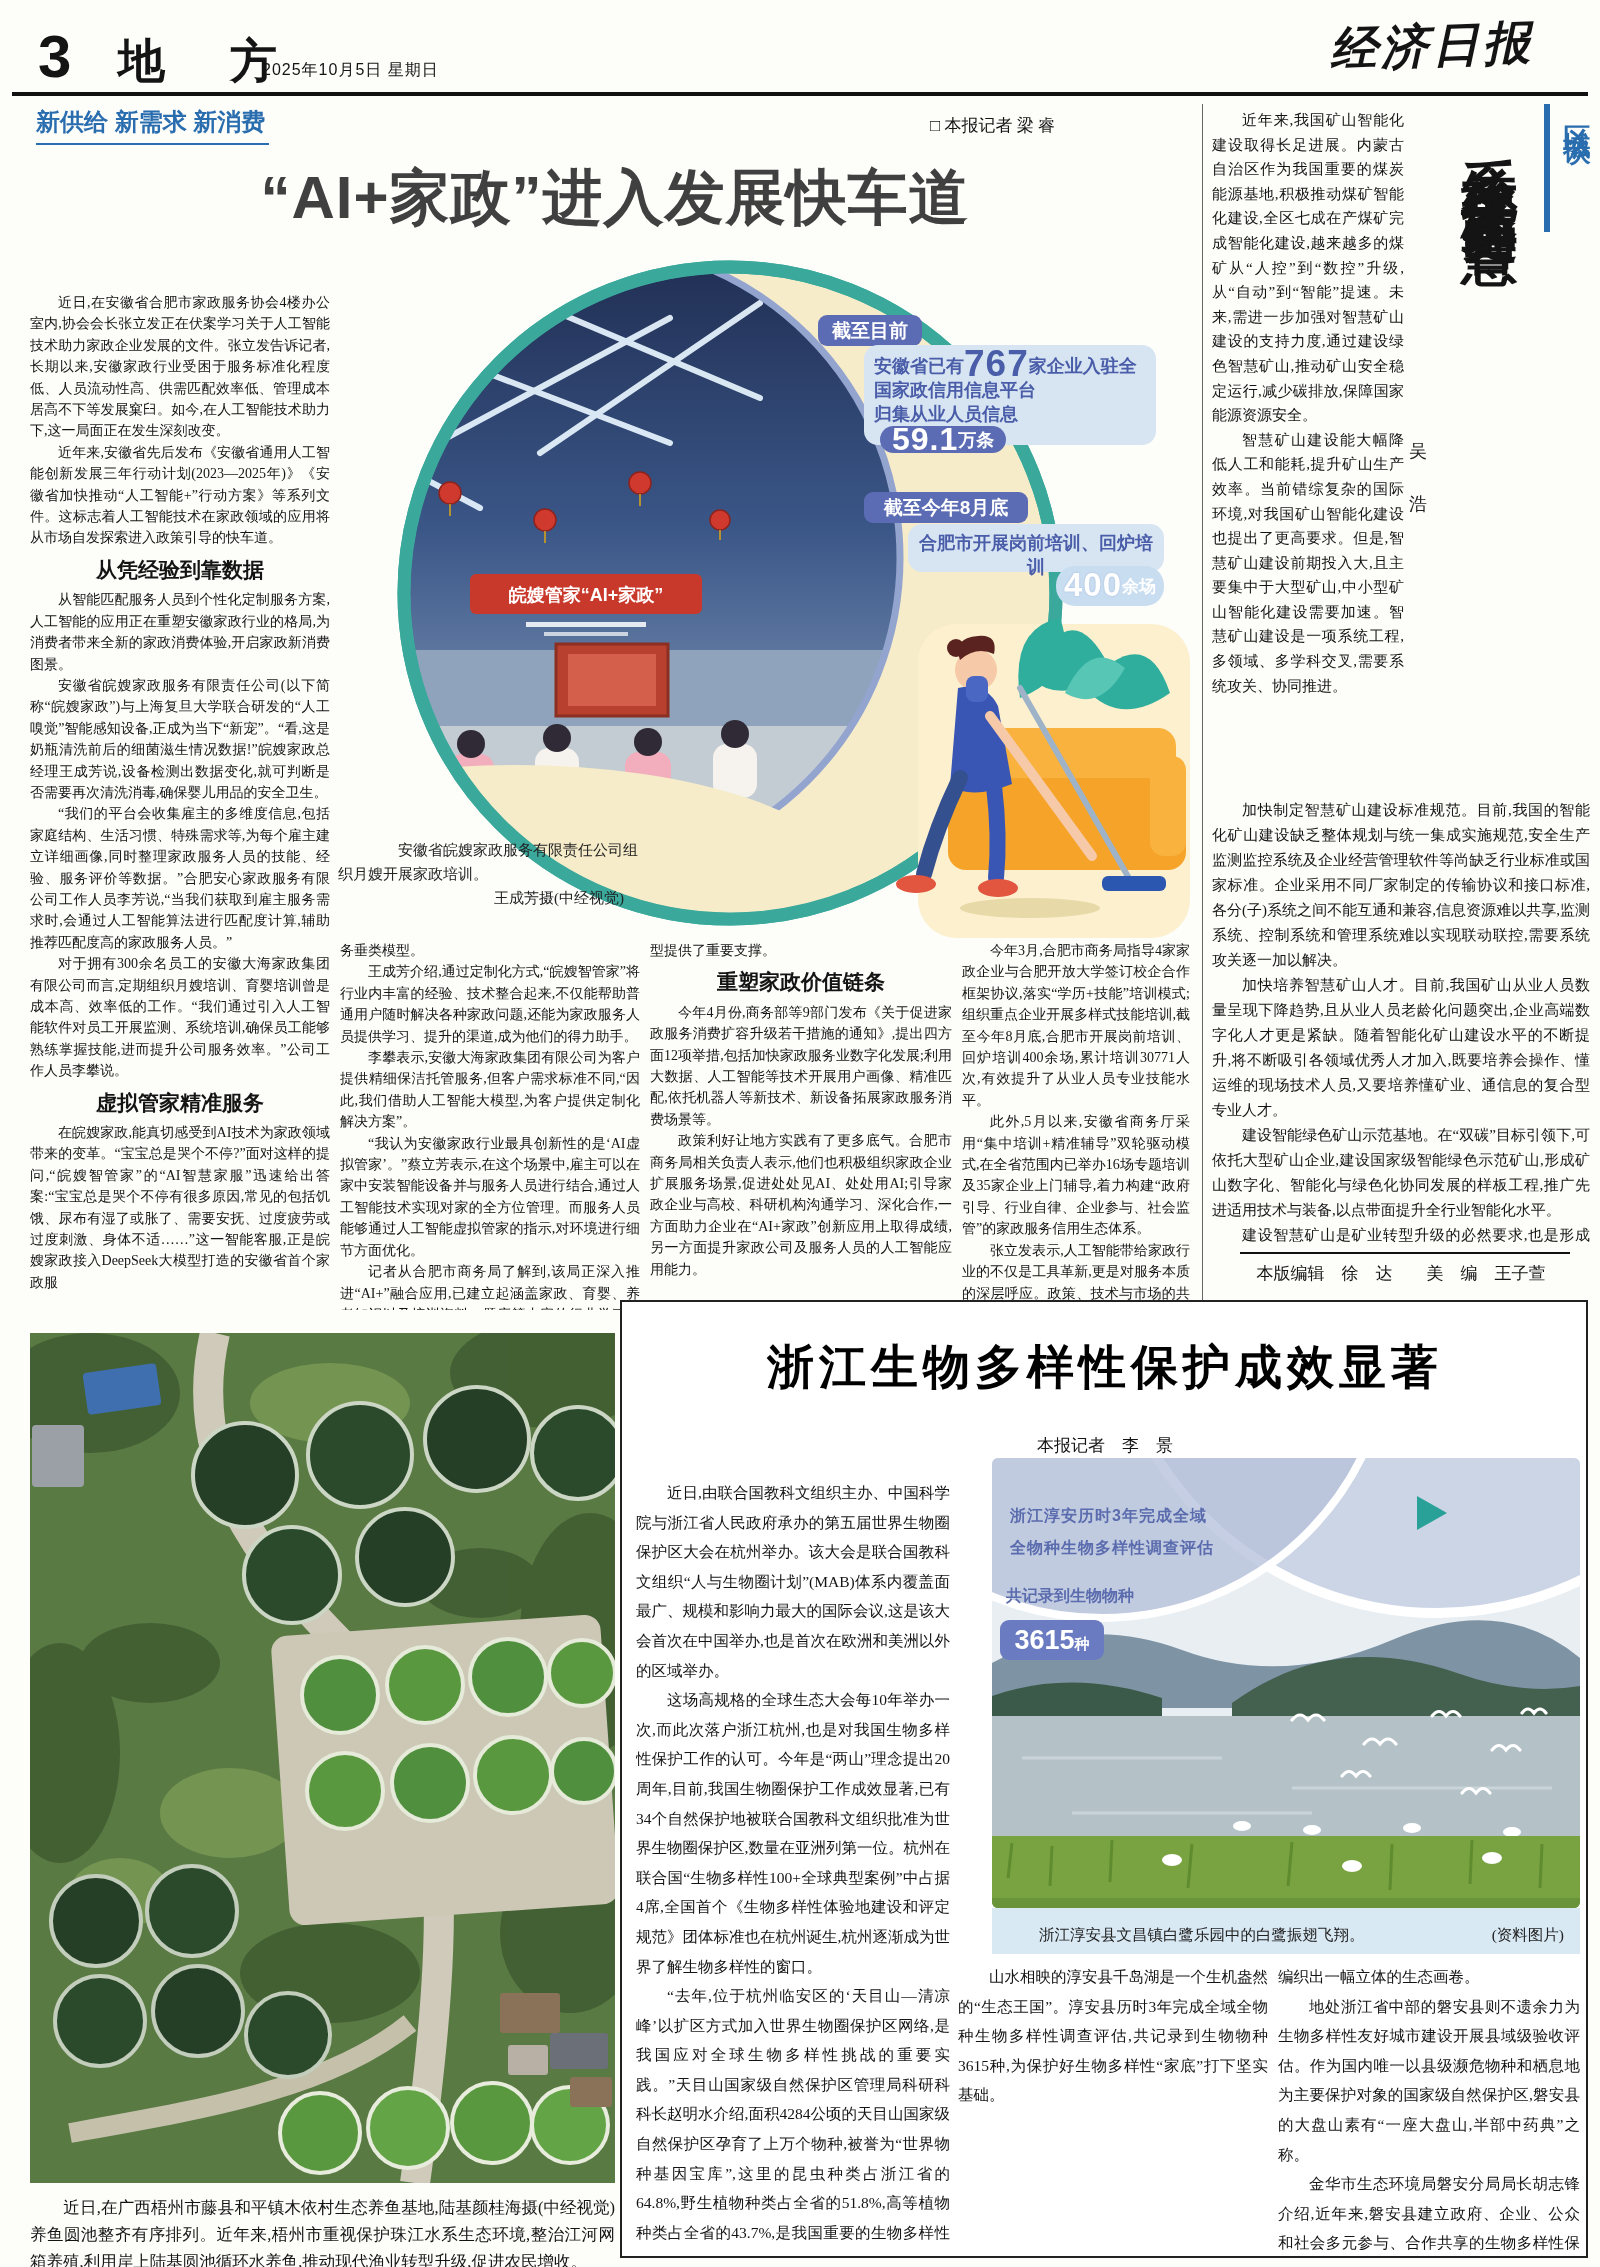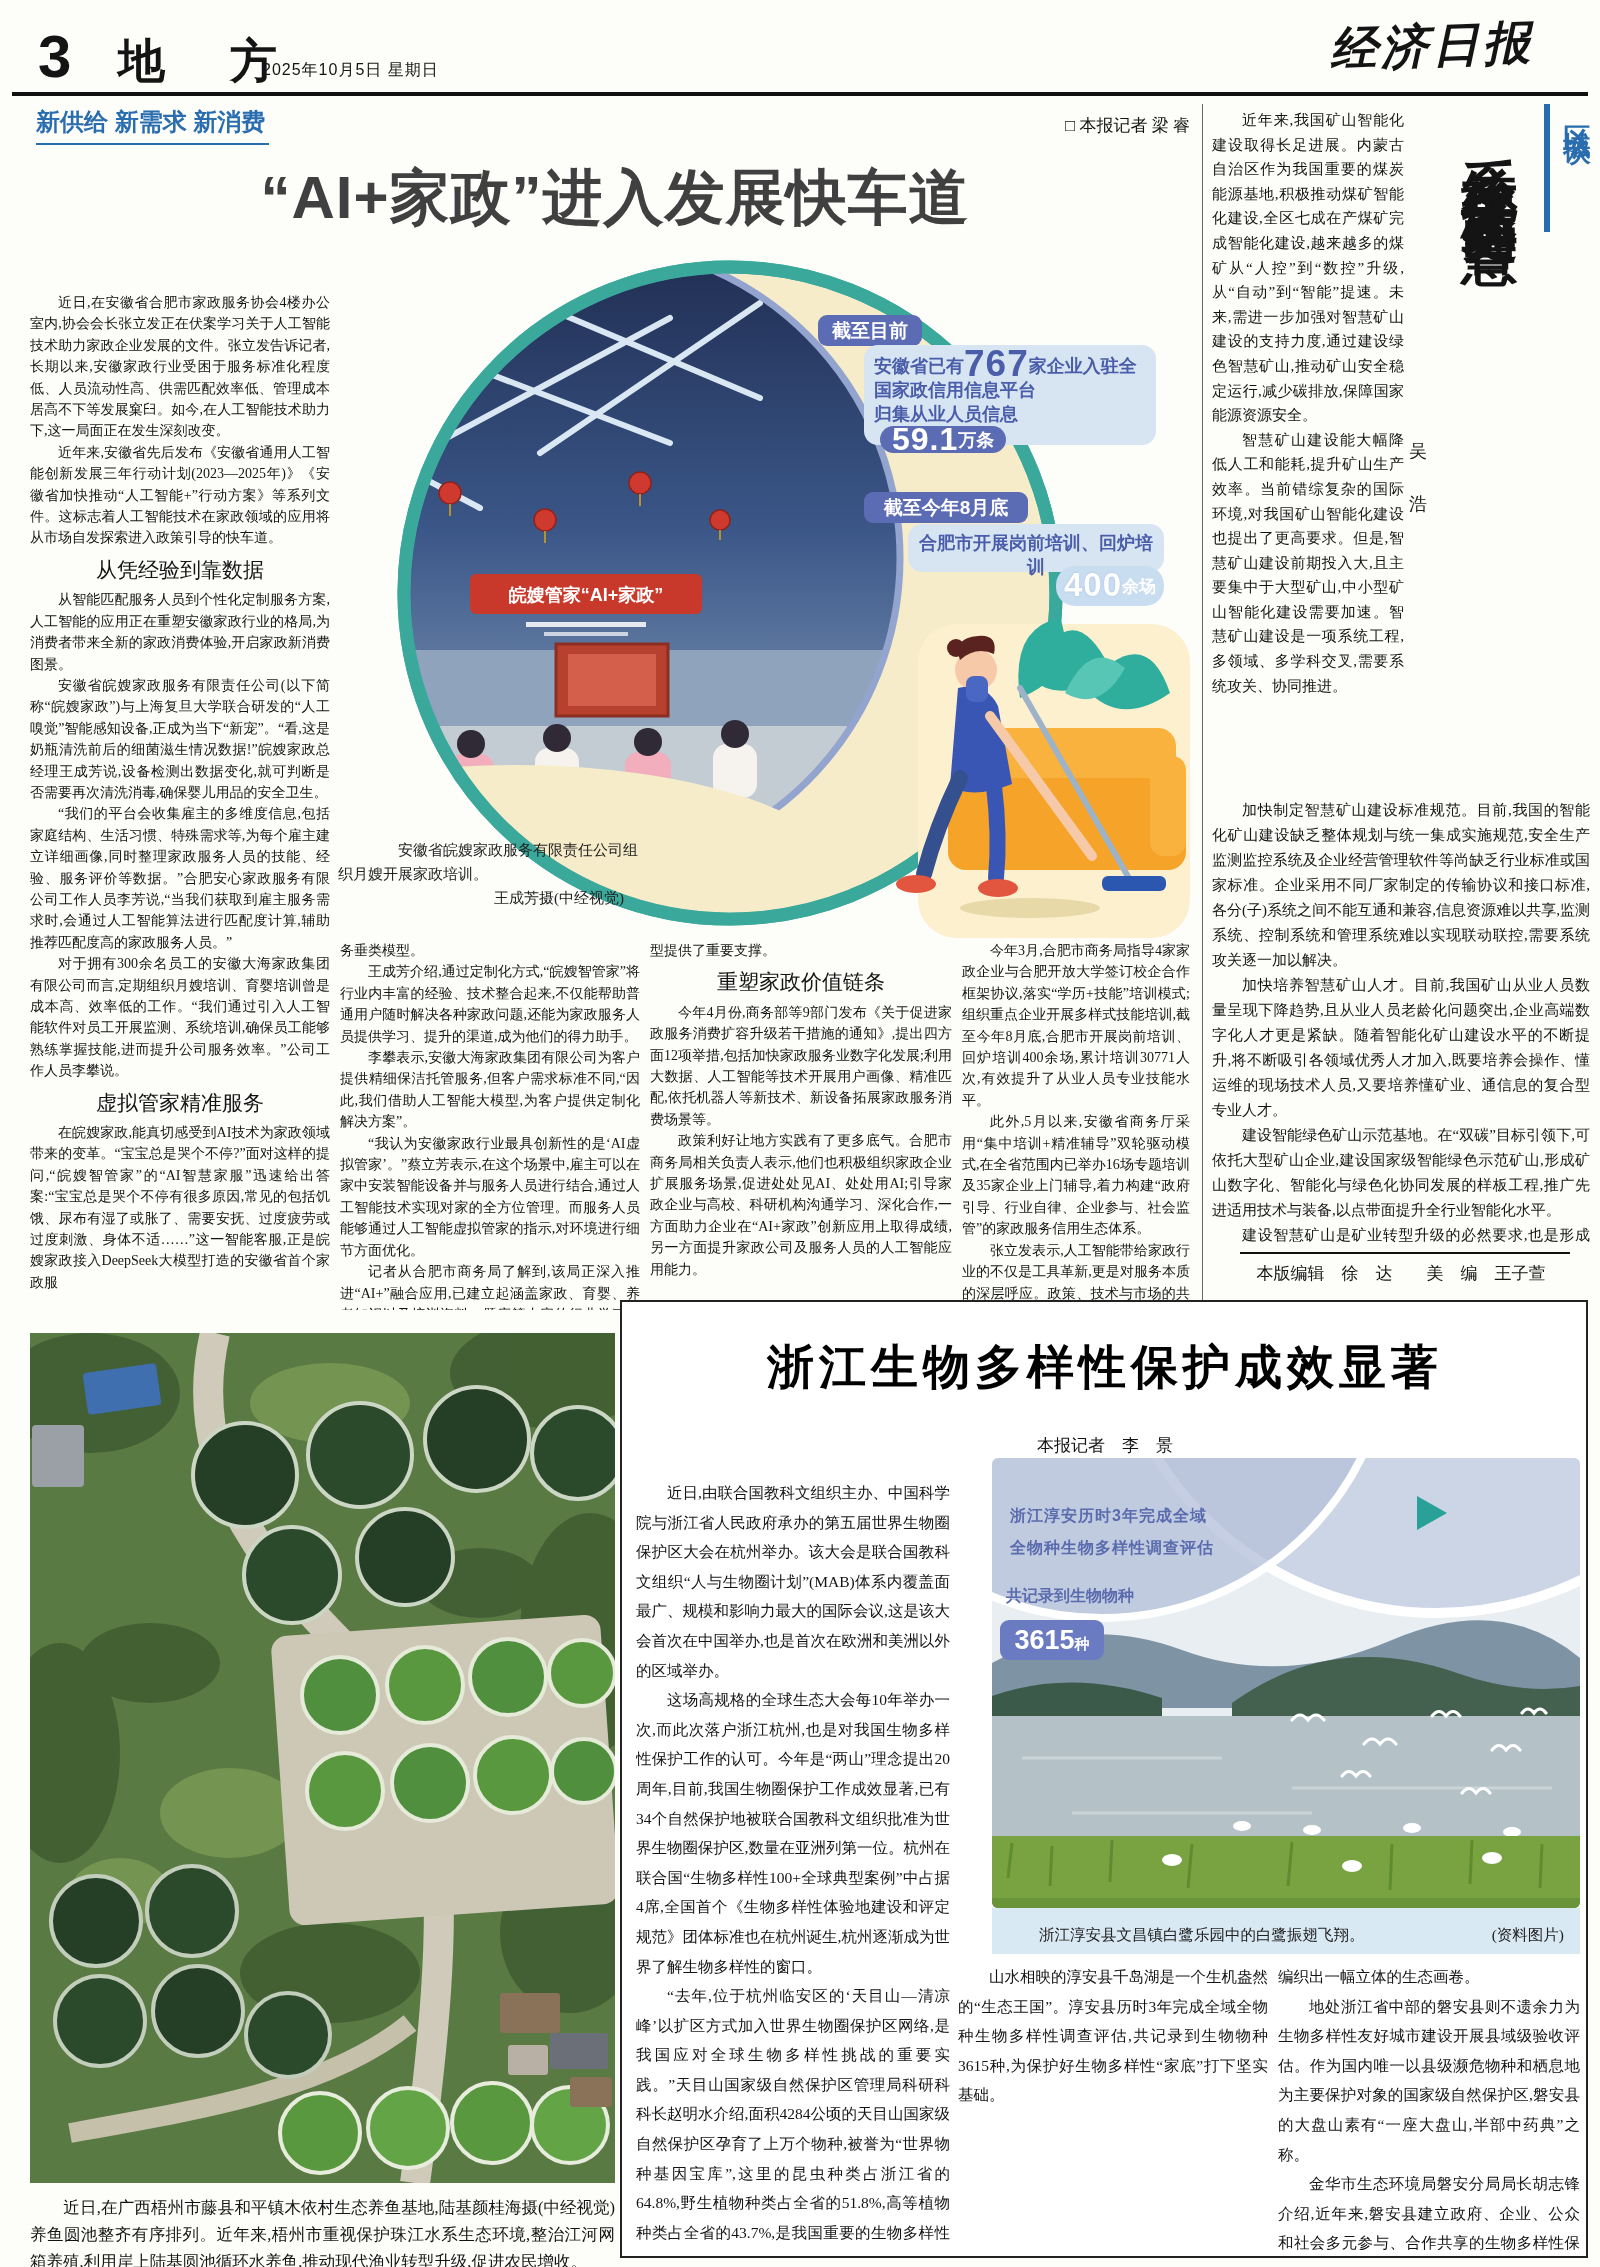--- a/index.html
+++ b/index.html
@@ -16,7 +16,7 @@
 
 .kicker{left:36px;top:106px;font-size:24px;font-weight:bold;color:#2a6daf;
  border-bottom:2px solid #2a6daf;padding:0 4px 5px 0;font-family:"Liberation Sans",sans-serif}
-.byline-main{left:930px;top:114px;width:260px;text-align:right;font-size:17px}
+.byline-main{left:930px;top:114px;width:260px;font-size:17px}
 .headline{left:40px;top:144px;width:1150px;height:112px;line-height:108px;text-align:center;
  font-size:60px;font-weight:900;letter-spacing:1px;font-family:"Liberation Sans",sans-serif;color:#404040}
 .colbody{text-align:justify;font-size:14px;line-height:21.4px;overflow:hidden}

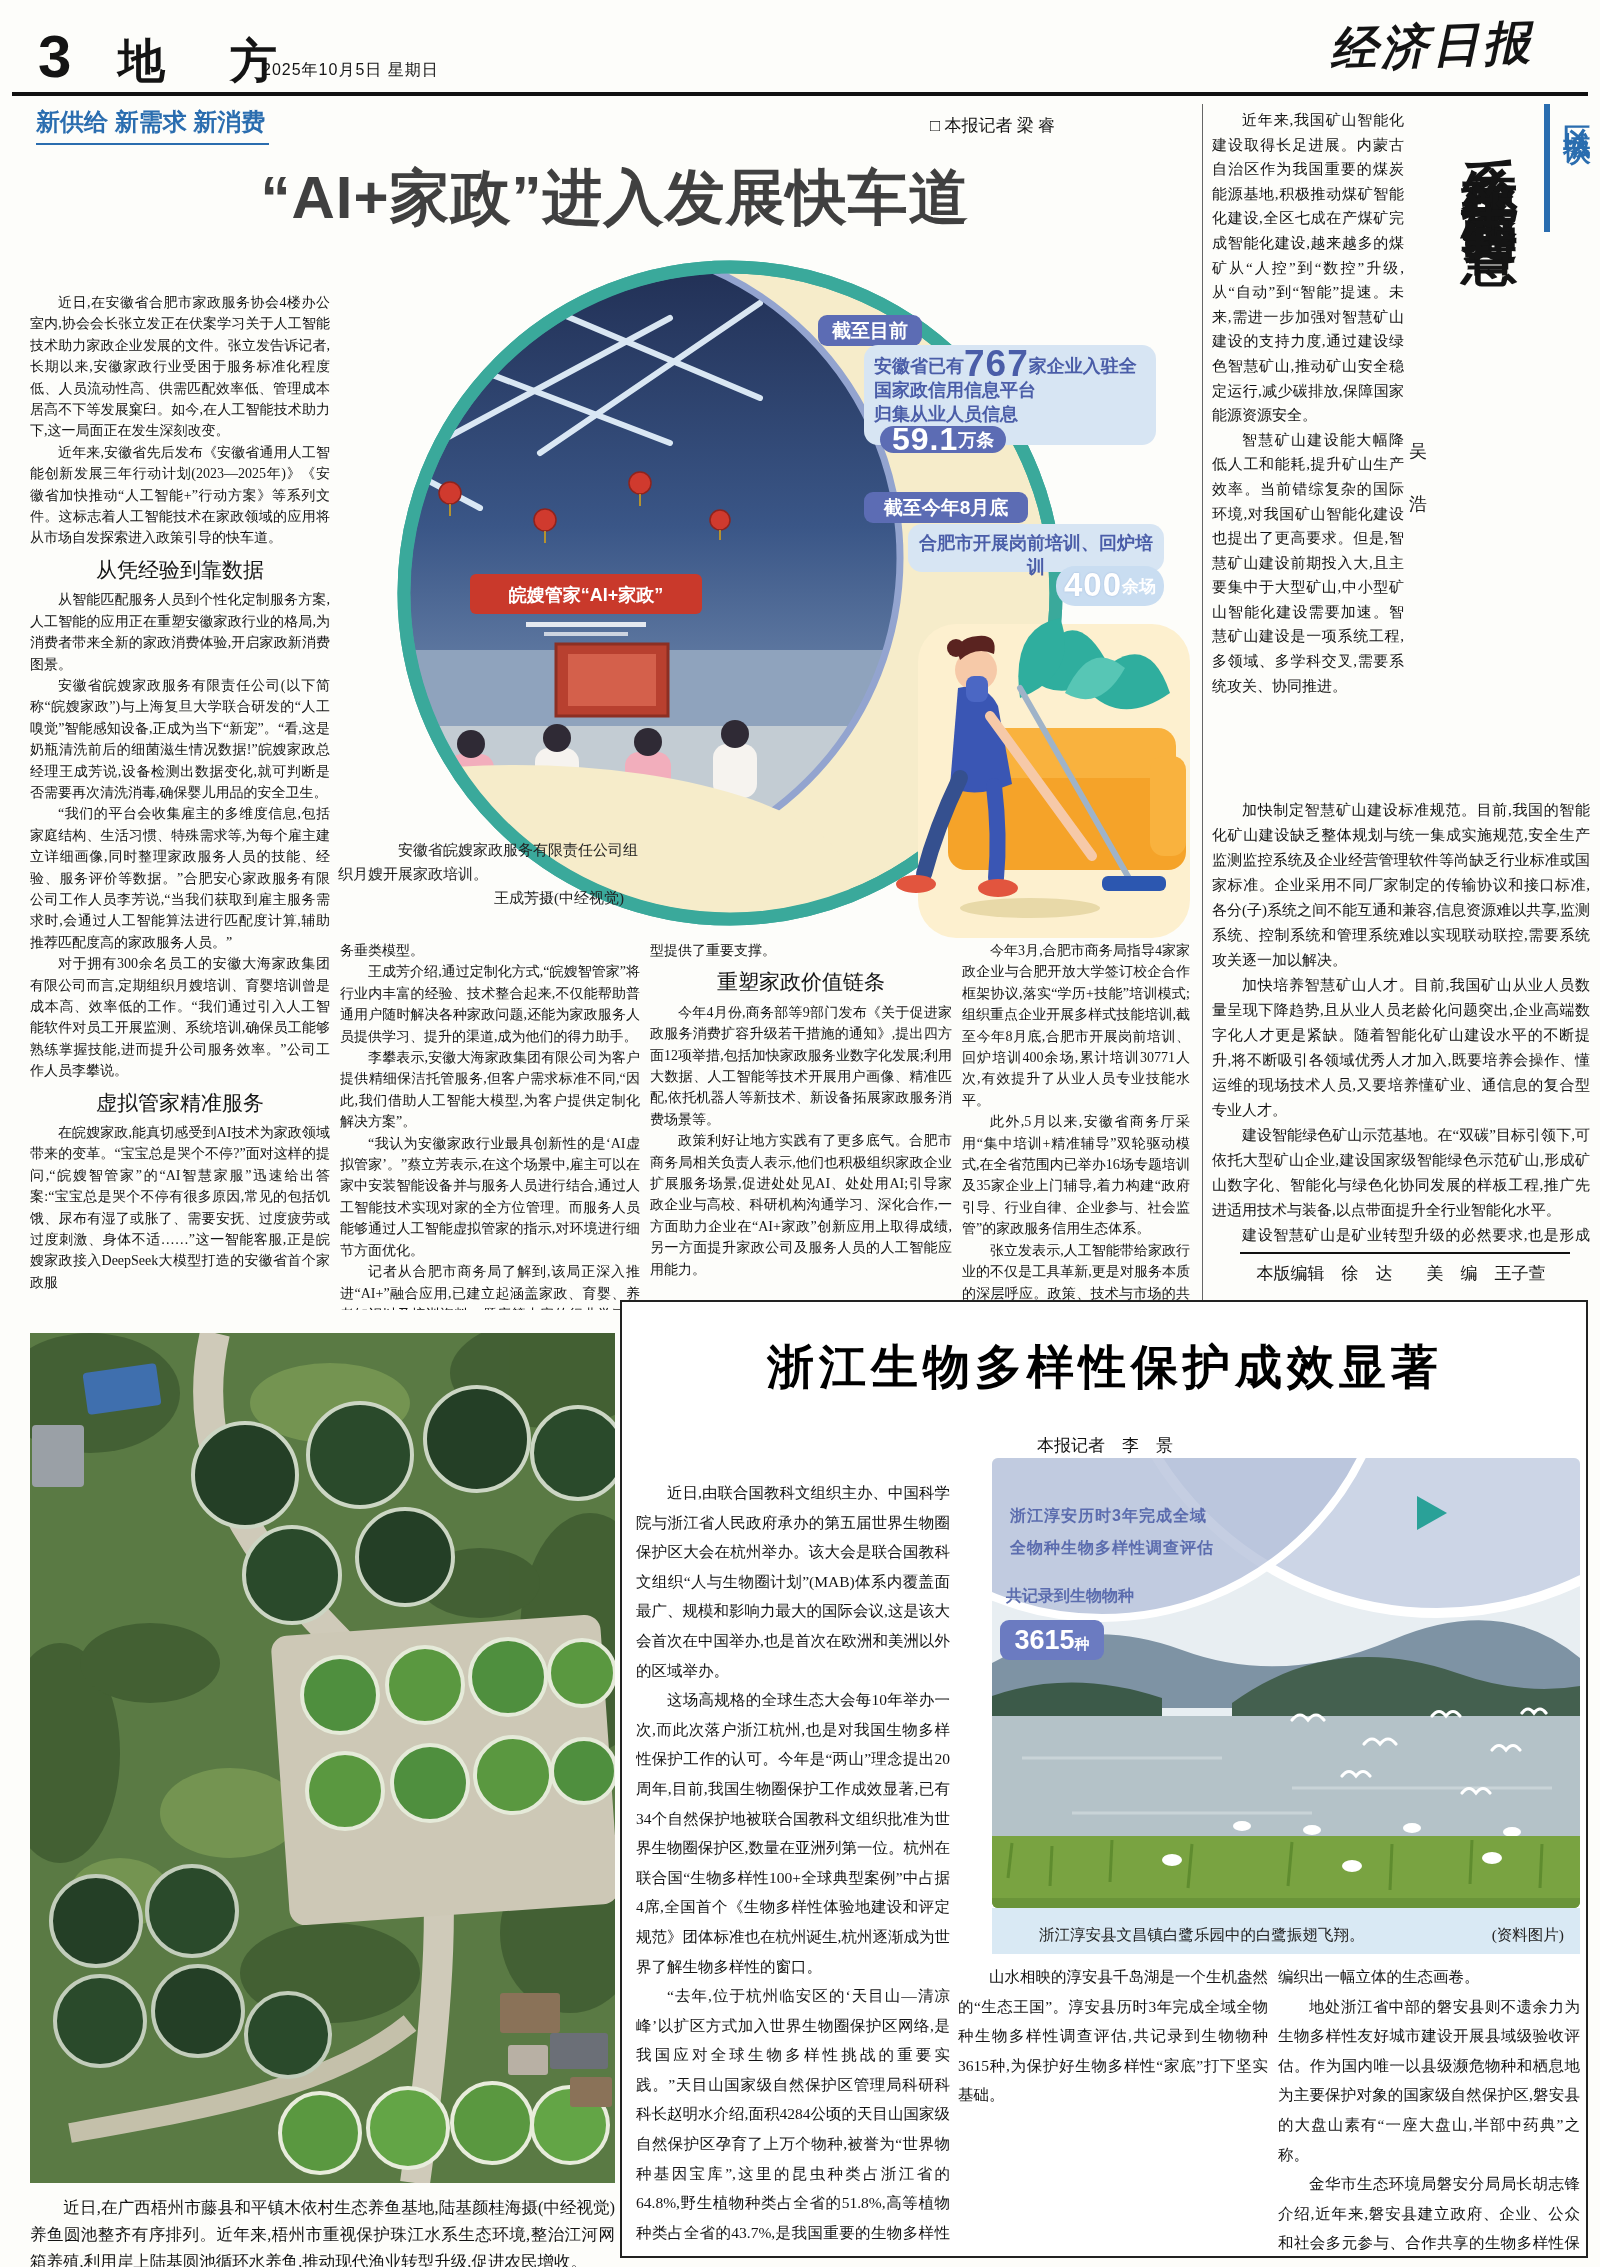--- a/index.html
+++ b/index.html
@@ -22,7 +22,7 @@
 .colbody{text-align:justify;font-size:14px;line-height:21.4px;overflow:hidden}
 .colbody p{text-indent:2em;margin:0}
 .colbody p.cont{text-indent:0}
-.colbody h4{text-align:center;font-size:21px;font-weight:400;margin:10px 0 9px;
+.colbody h4{text-align:center;font-size:21px;font-weight:700;margin:10px 0 9px;
  font-family:"Liberation Sans",sans-serif}
 .col1{left:30px;top:292px;width:300px;height:1018px}
 .col2{left:340px;top:940px;width:300px;height:370px}

